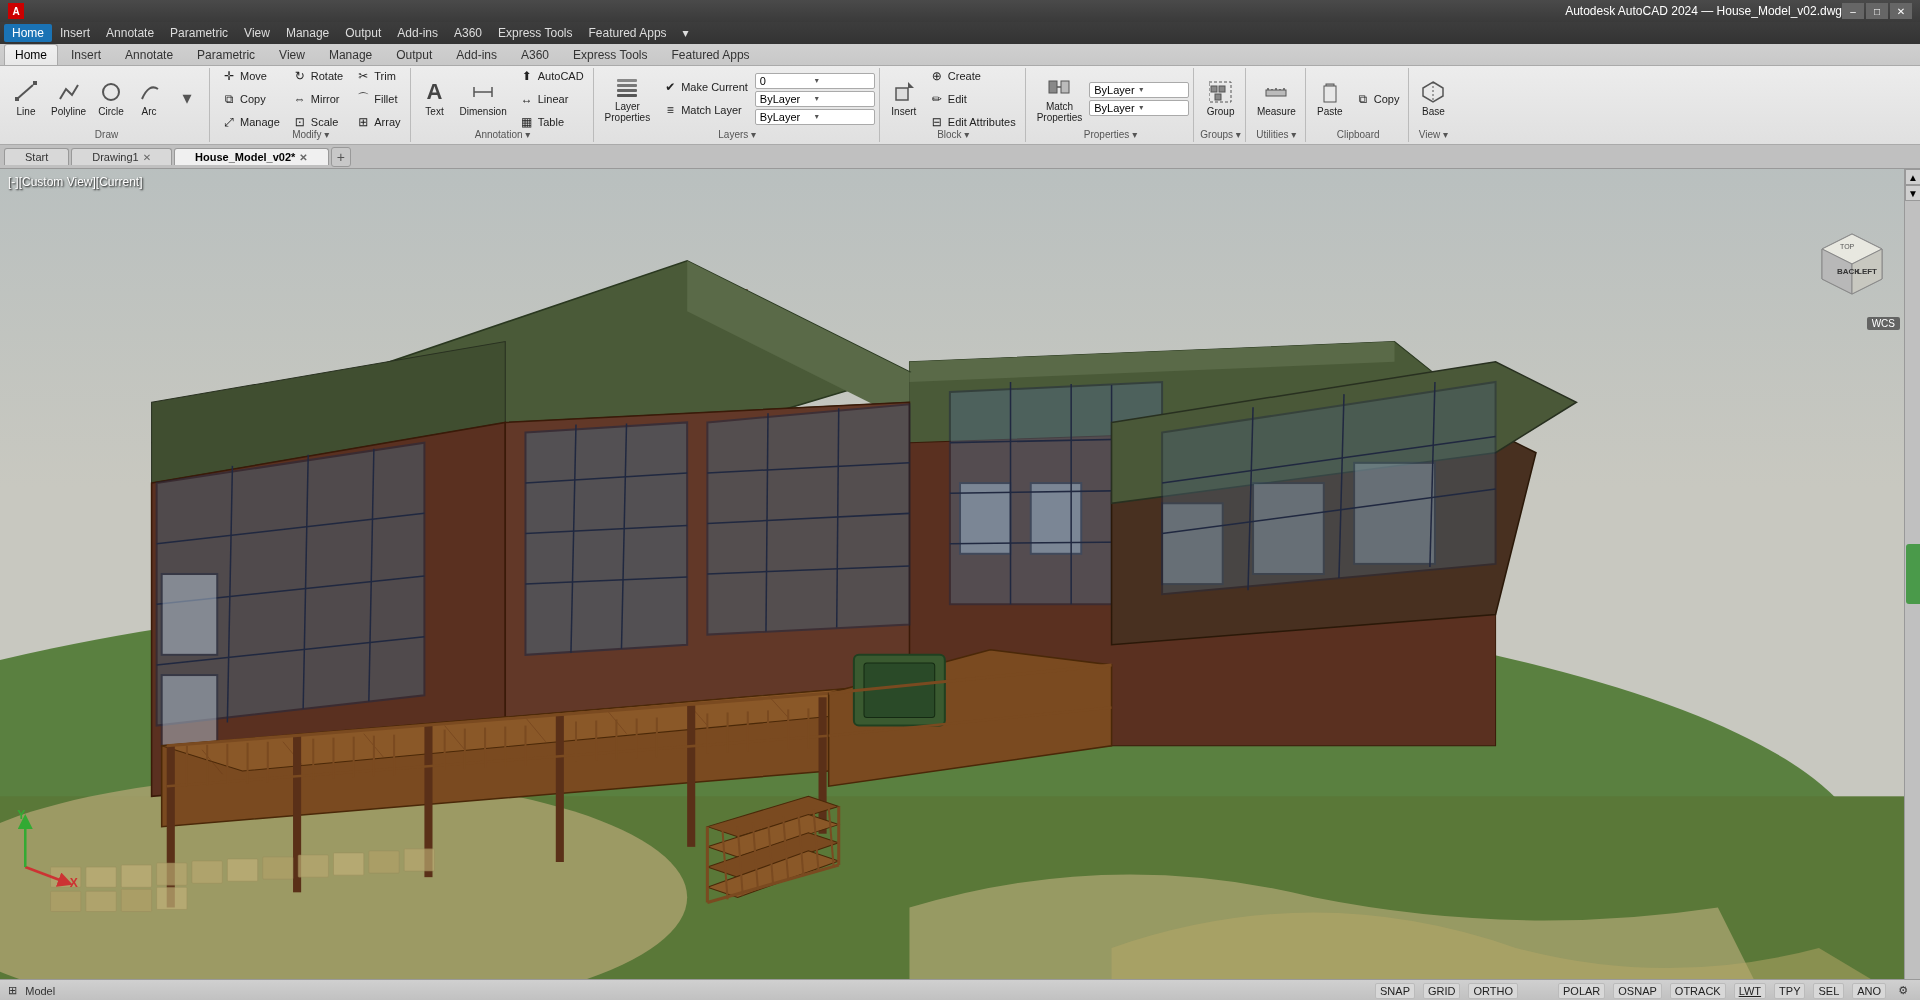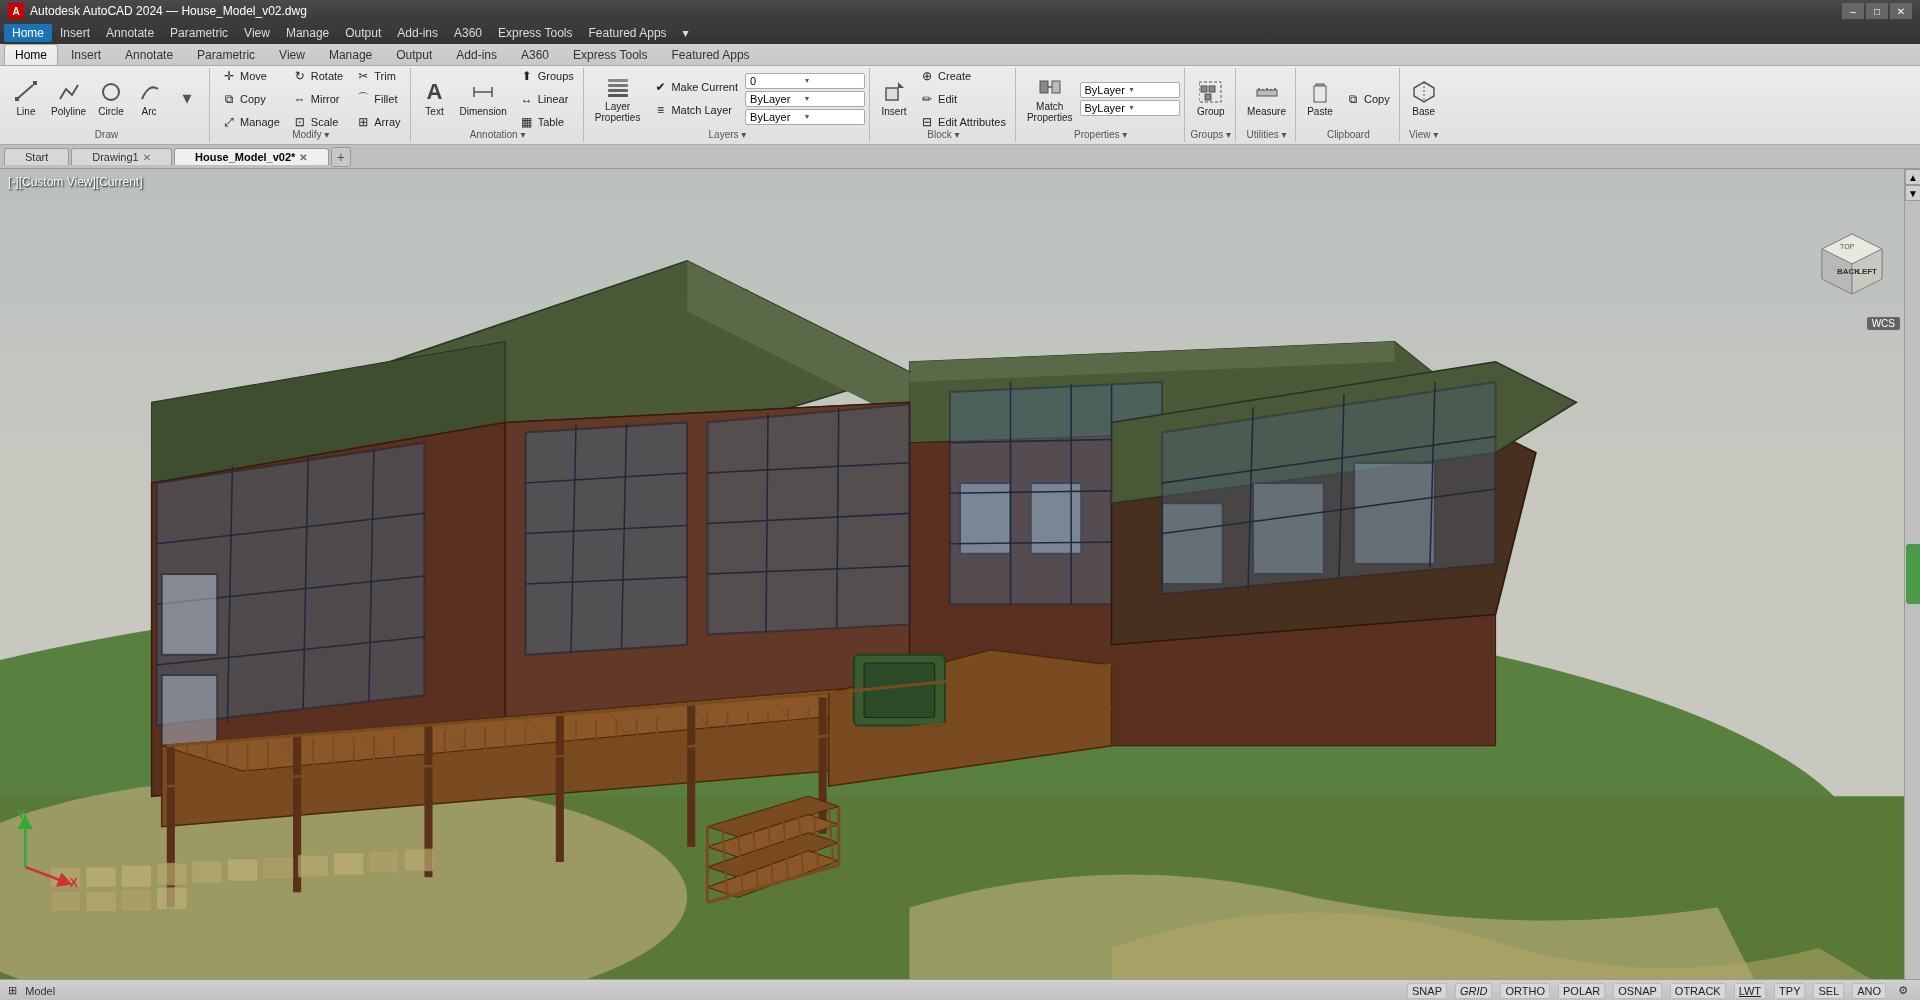--- a/index.html
+++ b/index.html
@@ -22,7 +22,7 @@
       display: flex; align-items: center; justify-content: center;
       font-weight: bold; font-size: 10px; color: #fff;
     }
-    #title-bar .title-text { flex: 1; }
+    #title-bar .title-text { flex: 1; text-align: right; }
     #title-bar .win-controls { display: flex; gap: 2px; }
     #title-bar .win-btn {
       width: 22px; height: 16px;

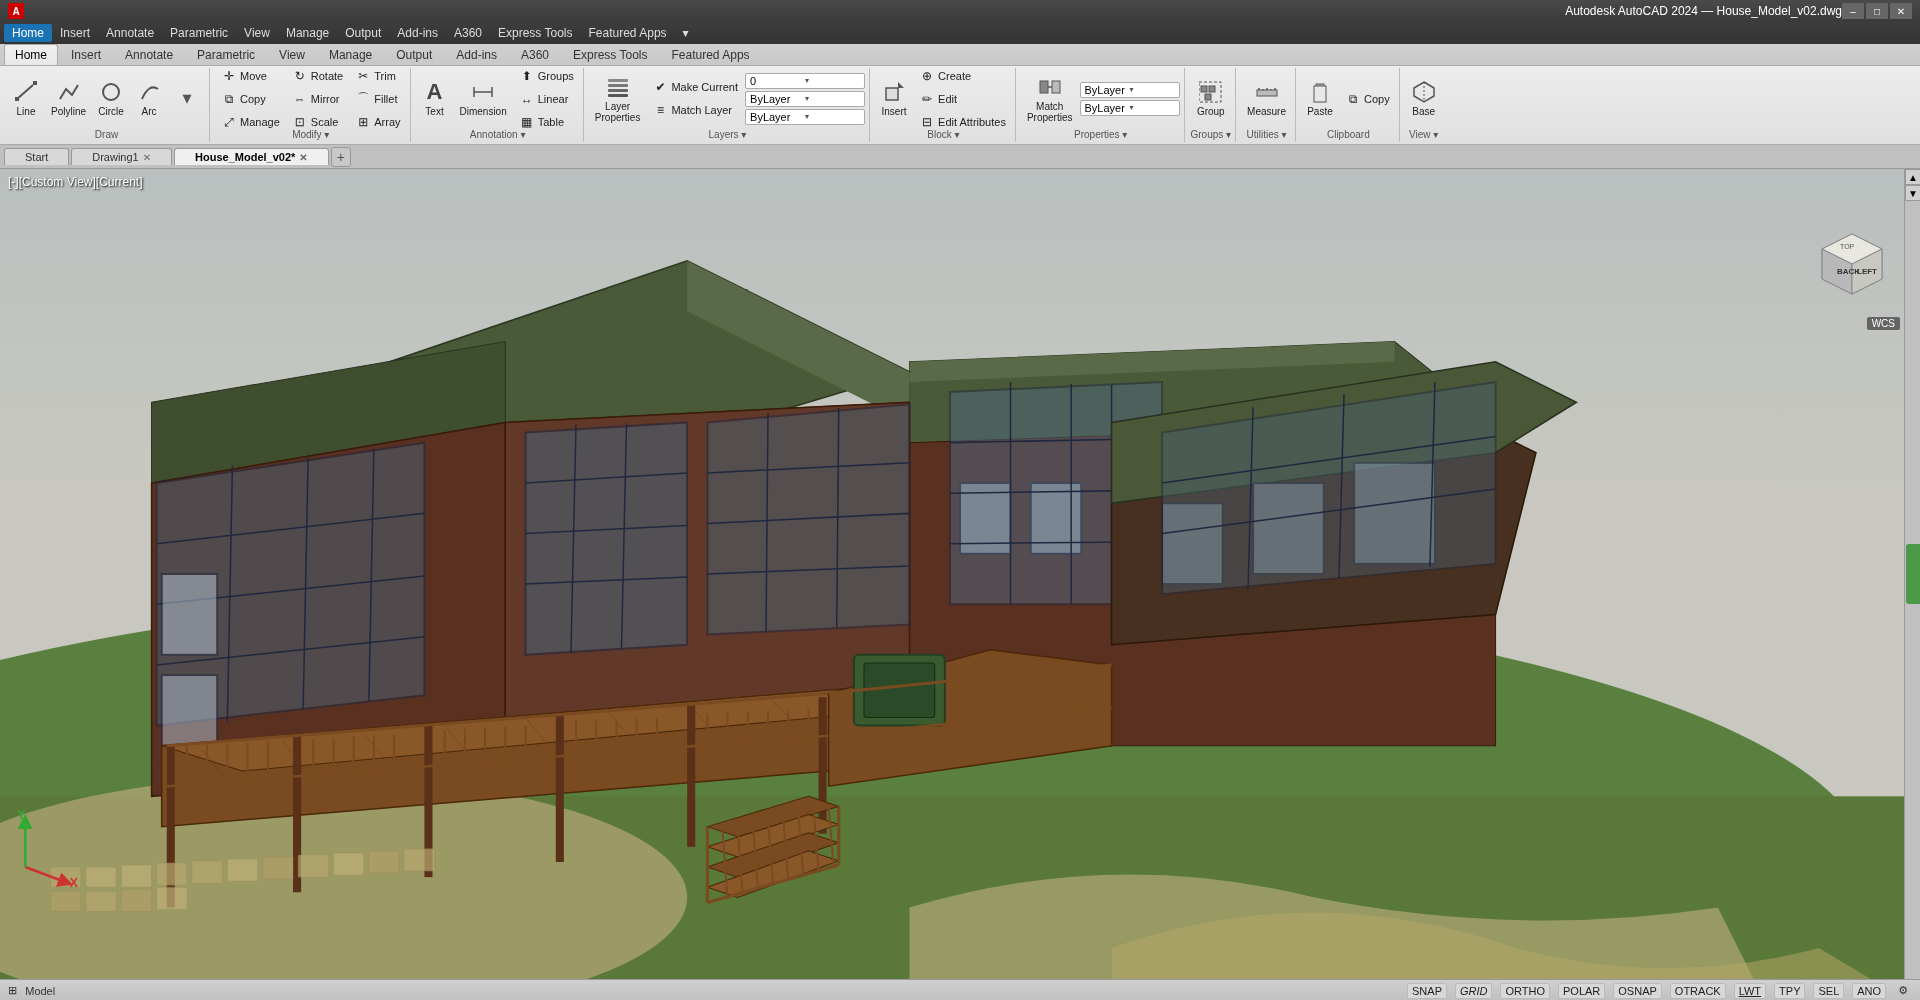--- a/index.html
+++ b/index.html
@@ -490,7 +490,7 @@
         <div class="small-btns-col">
           <div class="ribbon-btn-small">
             <div class="icon-sm">⬆</div>
-            <span>Groups</span>
+            <span>AutoCAD</span>
           </div>
           <div class="ribbon-btn-small">
             <div class="icon-sm">↔</div>

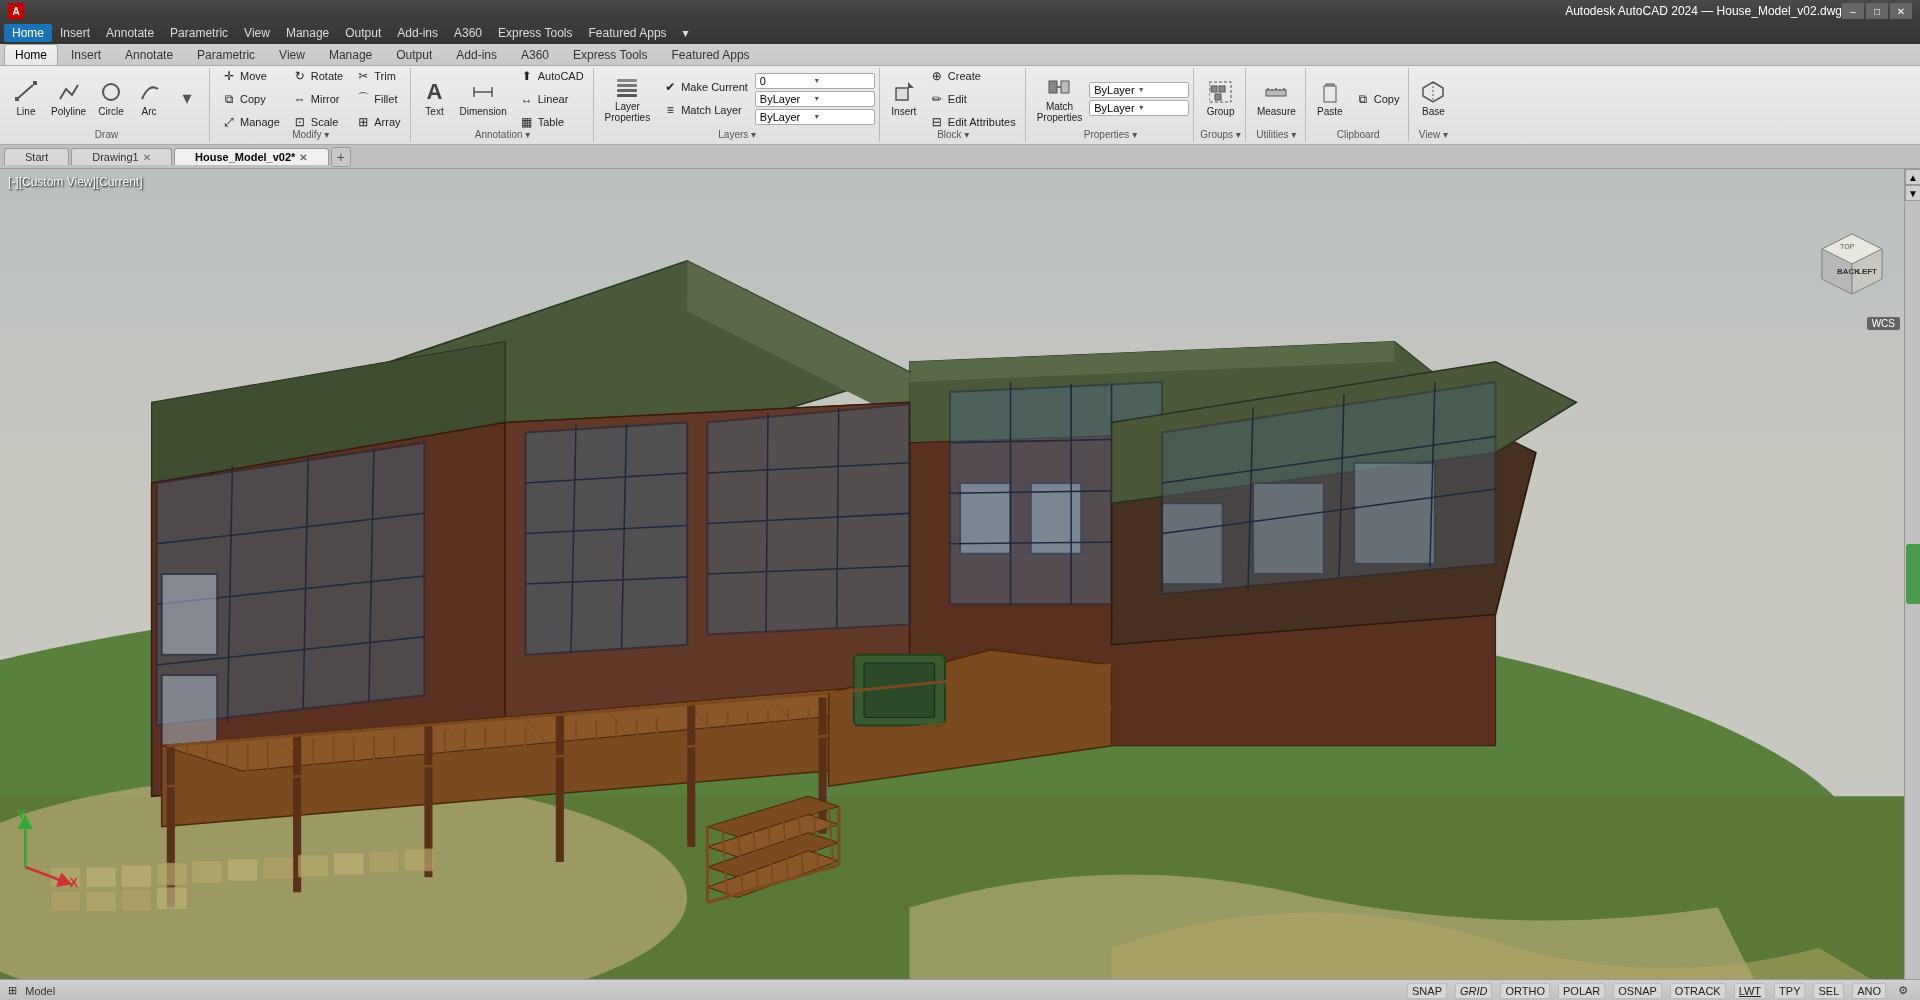--- a/index.html
+++ b/index.html
@@ -962,7 +962,7 @@
   <span>Model</span>
   <span style="flex:1;"></span>
   <span class="ribbon-btn-small" style="padding:1px 4px;border:1px solid #bbb;background:#d8d8d8;border-radius:2px;cursor:pointer;">SNAP</span>
-  <span class="ribbon-btn-small" style="padding:1px 4px;border:1px solid #bbb;background:#d8d8d8;border-radius:2px;cursor:pointer;font-style:italic;">GRID</span>
+  <span class="ribbon-btn-small" style="padding:1px 4px;border:1px solid #bbb;background:#d8d8d8;border-radius:2px;cursor:pointer;">GRID</span>
   <span class="ribbon-btn-small" style="padding:1px 4px;border:1px solid #bbb;background:#d8d8d8;border-radius:2px;cursor:pointer;">ORTHO</span>
   <span class="ribbon-btn-small" style="padding:1px 4px;border:1px solid #bbb;background:#d8d8d8;border-radius:2px;cursor:pointer;">POLAR</span>
   <span class="ribbon-btn-small" style="padding:1px 4px;border:1px solid #bbb;background:#d8d8d8;border-radius:2px;cursor:pointer;">OSNAP</span>

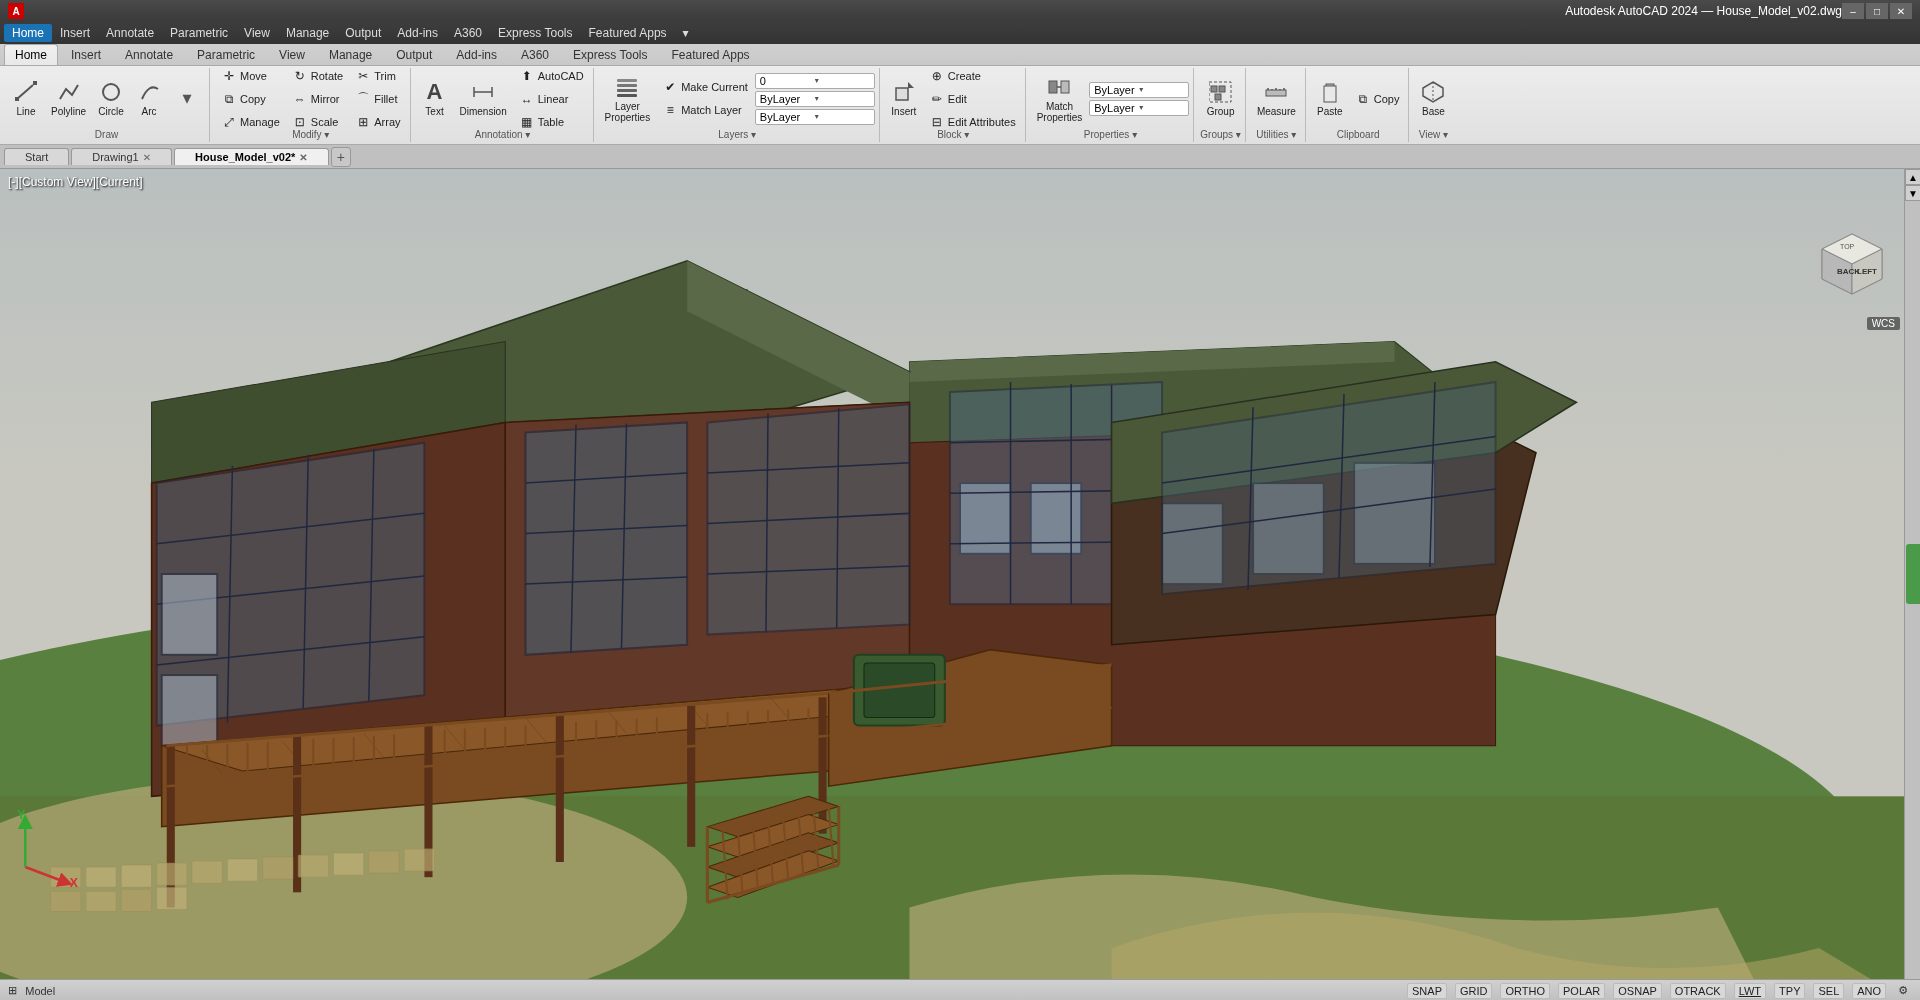--- a/index.html
+++ b/index.html
@@ -964,7 +964,7 @@
   <span class="ribbon-btn-small" style="padding:1px 4px;border:1px solid #bbb;background:#d8d8d8;border-radius:2px;cursor:pointer;">SNAP</span>
   <span class="ribbon-btn-small" style="padding:1px 4px;border:1px solid #bbb;background:#d8d8d8;border-radius:2px;cursor:pointer;">GRID</span>
   <span class="ribbon-btn-small" style="padding:1px 4px;border:1px solid #bbb;background:#d8d8d8;border-radius:2px;cursor:pointer;">ORTHO</span>
-  <span class="ribbon-btn-small" style="padding:1px 4px;border:1px solid #bbb;background:#d8d8d8;border-radius:2px;cursor:pointer;">POLAR</span>
+  <span class="ribbon-btn-small" style="padding:1px 4px;border:1px solid #bbb;background:#d8d8d8;border-radius:2px;cursor:pointer;margin-left:32px;">POLAR</span>
   <span class="ribbon-btn-small" style="padding:1px 4px;border:1px solid #bbb;background:#d8d8d8;border-radius:2px;cursor:pointer;">OSNAP</span>
   <span class="ribbon-btn-small" style="padding:1px 4px;border:1px solid #bbb;background:#d8d8d8;border-radius:2px;cursor:pointer;">OTRACK</span>
   <span class="ribbon-btn-small" style="padding:1px 4px;border:1px solid #bbb;background:#d8d8d8;border-radius:2px;cursor:pointer;text-decoration:underline;">LWT</span>

